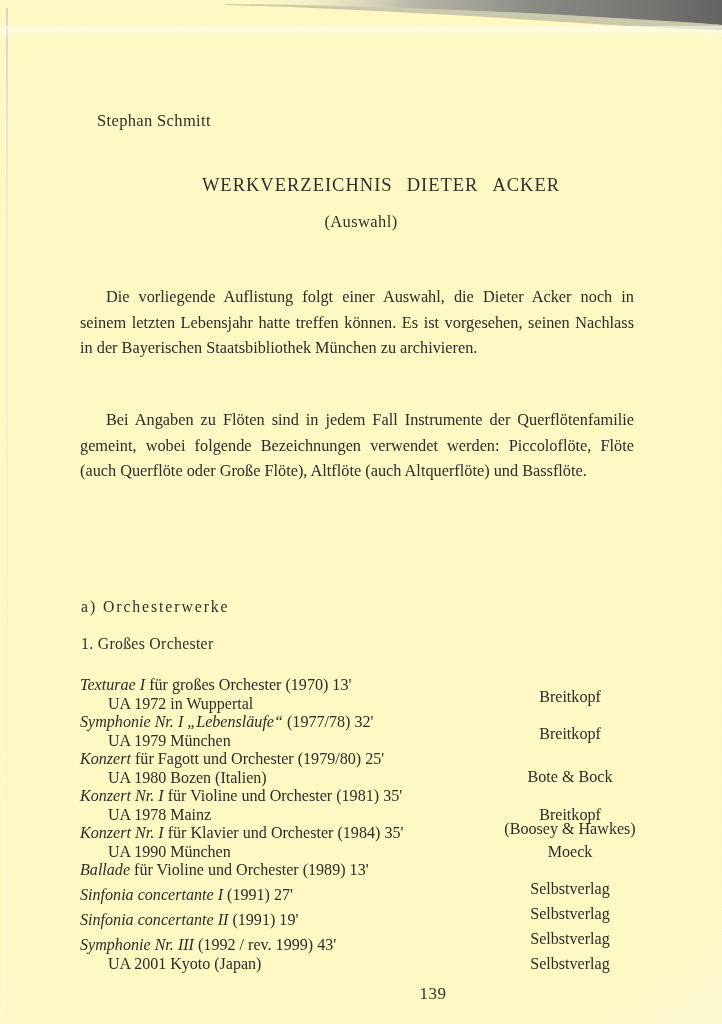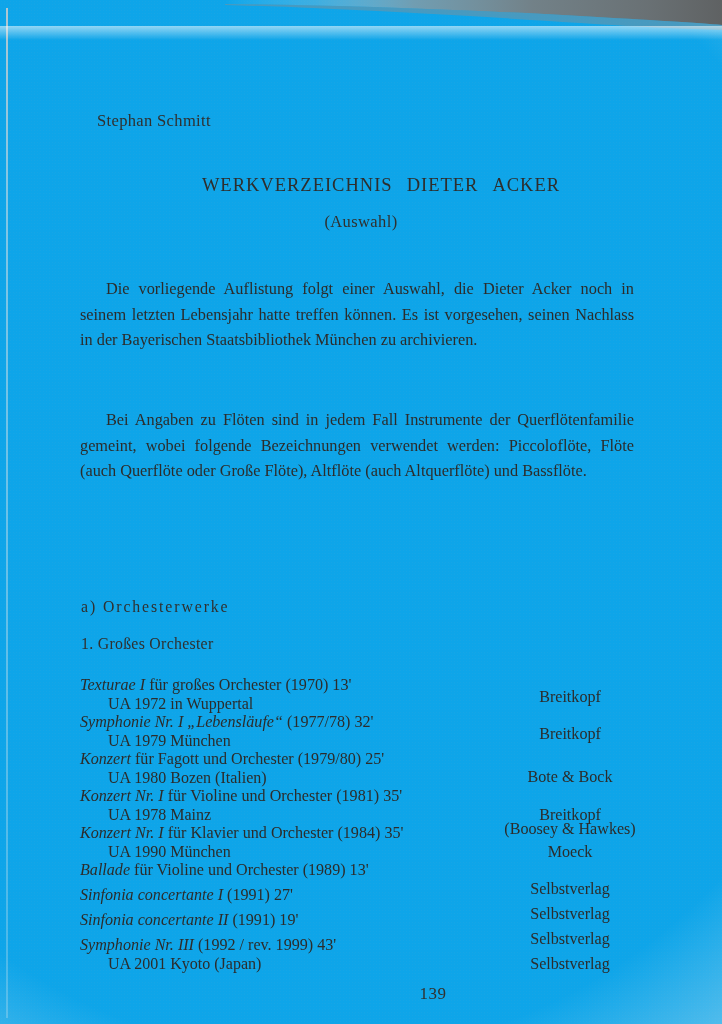--- a/index.html
+++ b/index.html
@@ -13,7 +13,7 @@
     width: 722px;
     height: 1024px;
     overflow: hidden;
-    background: #0ea5e9;
+    background: #fef9c3;
     font-family: "Liberation Serif", "DejaVu Serif", serif;
     color: #2b2b2b;
     -webkit-font-smoothing: antialiased;

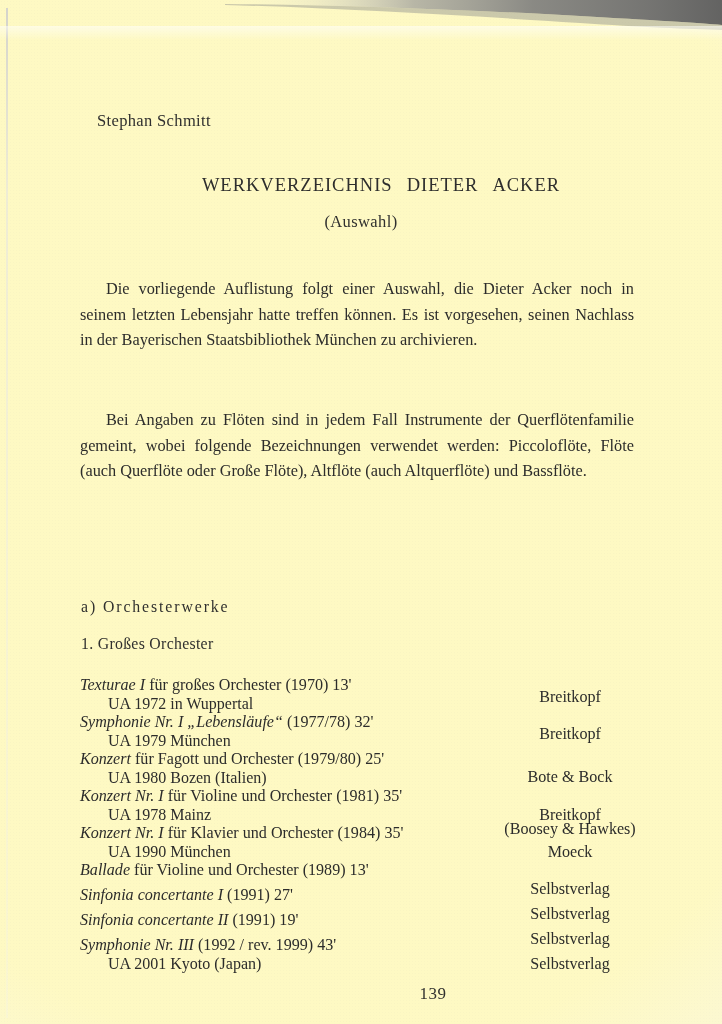--- a/index.html
+++ b/index.html
@@ -120,7 +120,7 @@
     color: #2c2c2b;
     hyphens: manual;
   }
-  .para-1 { top: 276px; }
+  .para-1 { top: 284px; }
   .para-2 { top: 407px; }
 
   .h-section {

